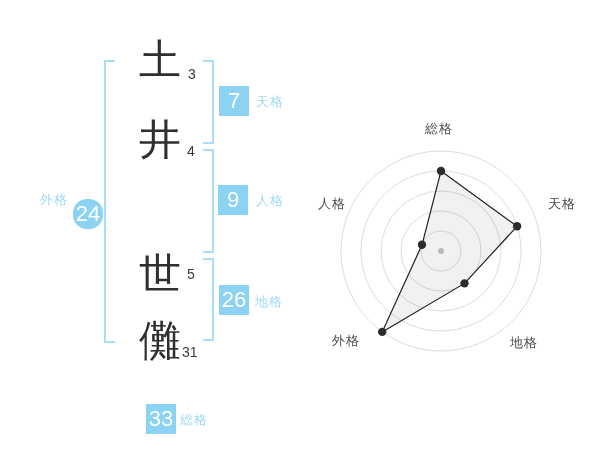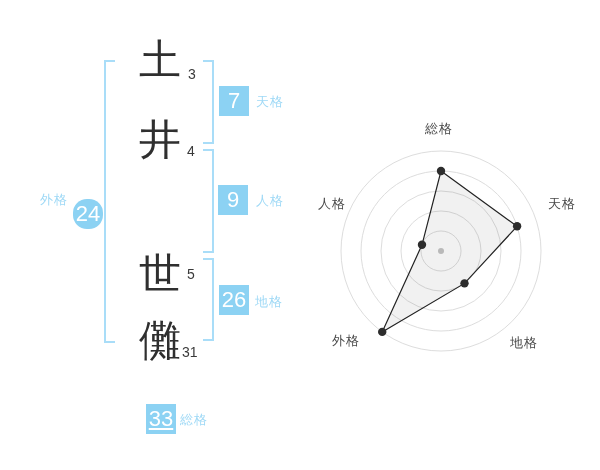--- a/index.html
+++ b/index.html
@@ -45,7 +45,7 @@
   #badge-jinkaku{left:218px;top:185px;}
   #badge-chikaku{left:219px;top:285px;}
   #badge-gaikaku{left:73px;top:199px;border-radius:14px;}
-  #badge-soukaku{left:146px;top:404px;text-decoration:underline;}
+  #badge-soukaku{left:146px;top:404px;}
   .badge-label{
     position:absolute;font-size:13px;color:#9fd9f6;line-height:13px;letter-spacing:1px;
   }

